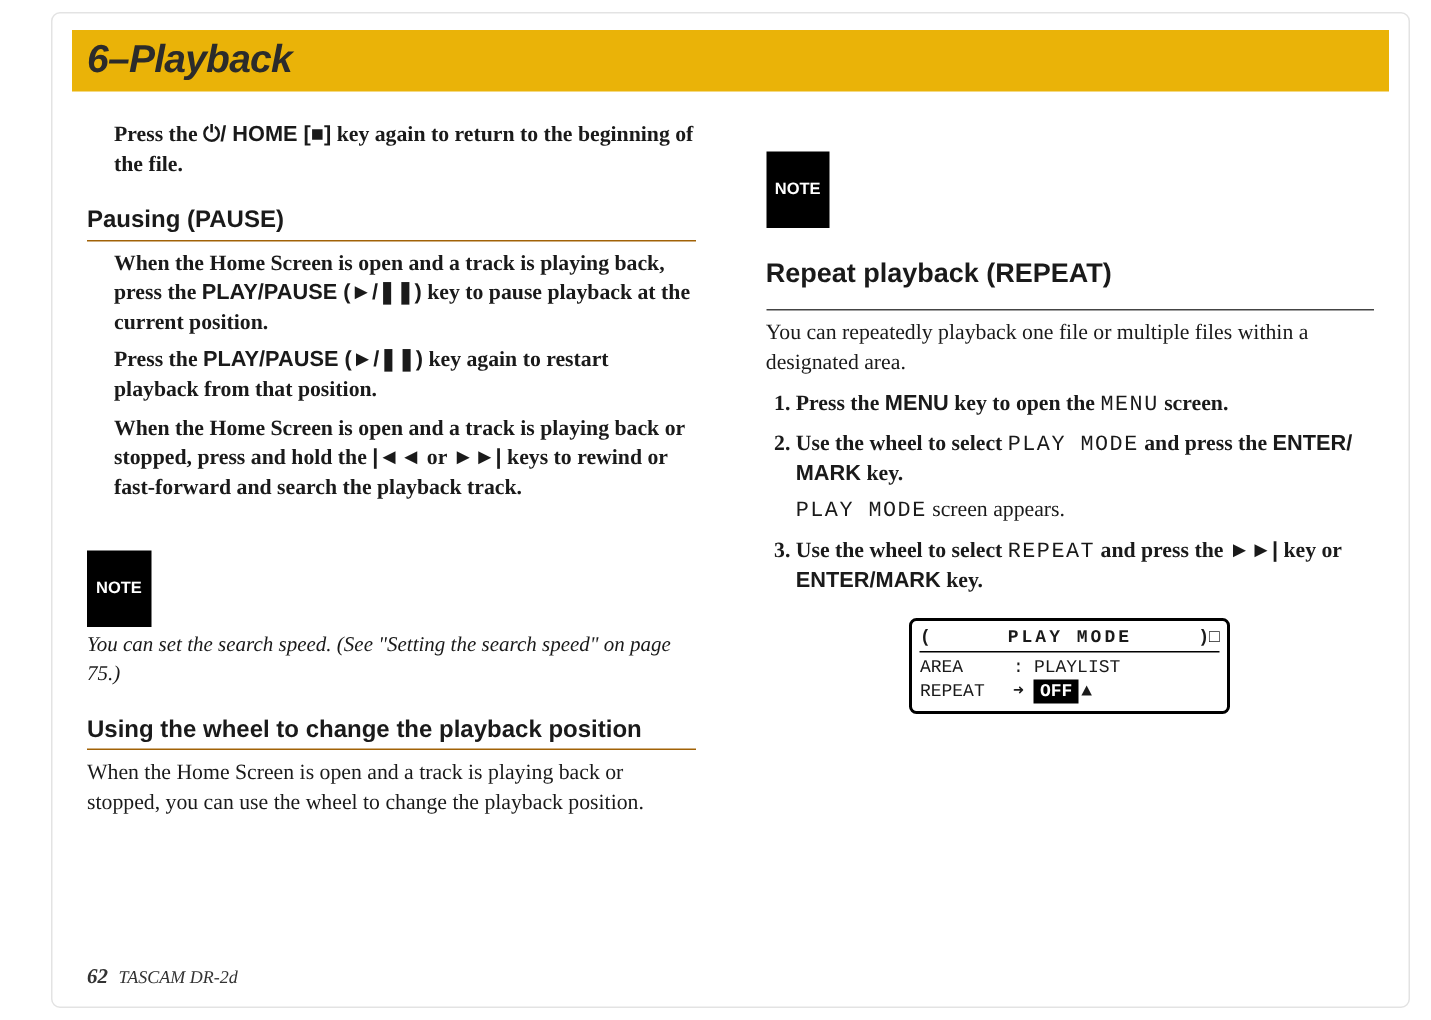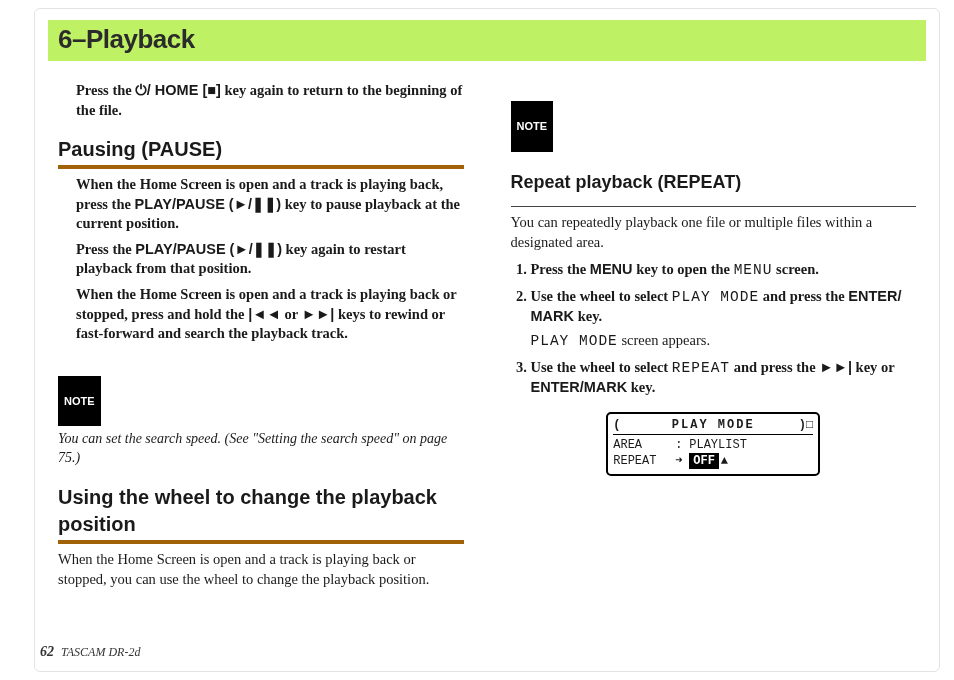--- a/index.html
+++ b/index.html
@@ -19,9 +19,10 @@
 
   
   .hdr {
-    background: #bef264;
+    background: #eab308;
     margin: 0 -10px 14px -10px;
     padding: 4px 0 6px 10px;
+    font-style: italic;
   }
   .hdr h1 {
     margin: 0;

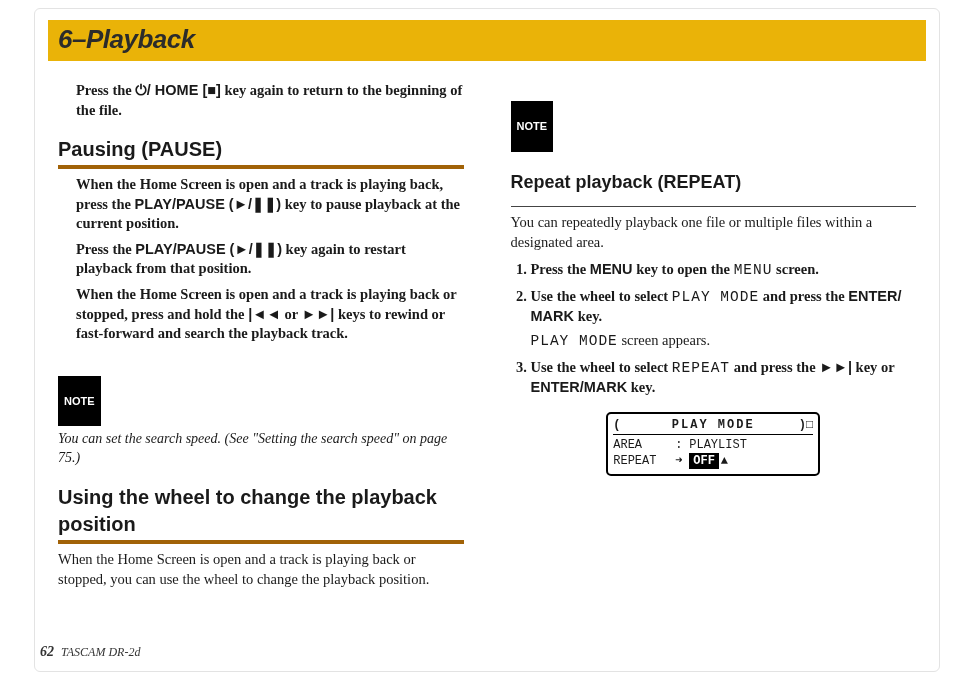--- a/index.html
+++ b/index.html
@@ -57,9 +57,9 @@
   h3.sub {
     font-family: Verdana, Arial, sans-serif;
     font-weight: 700;
-    font-size: 20px;
+    font-size: 16px;
     margin: 16px 0 4px 0;
-    border-bottom: 4px solid #a16207;
+    border-bottom: 1px solid #a16207;
     padding-bottom: 2px;
   }
 

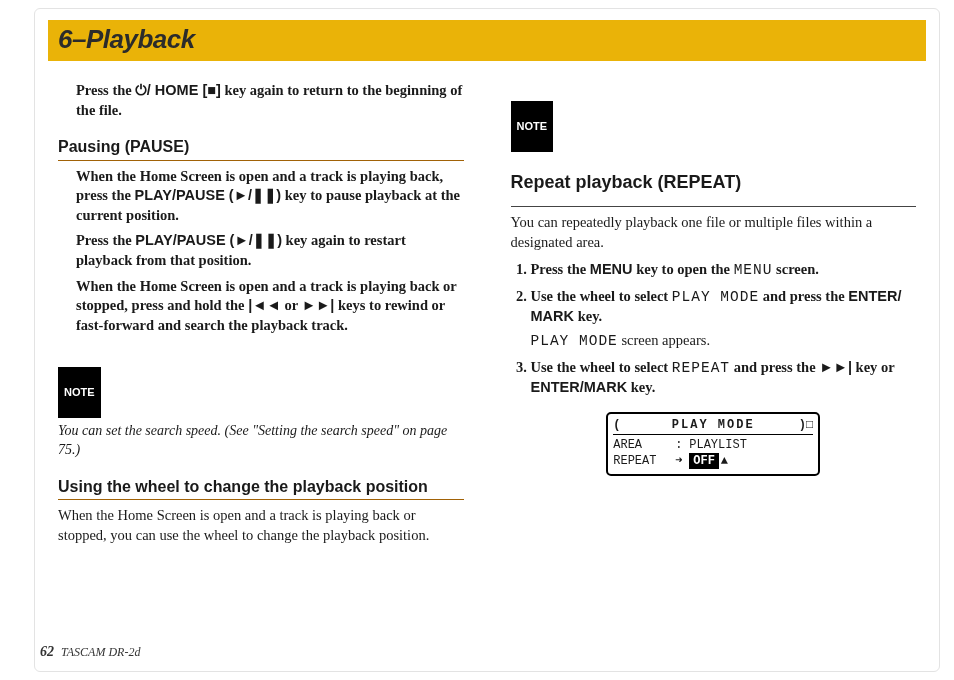--- a/index.html
+++ b/index.html
@@ -143,7 +143,7 @@
   
   .pgfoot {
     position: absolute;
-    left: 40px;
+    left: 58px;
     bottom: 20px;
     font-size: 12px;
     font-style: italic;

